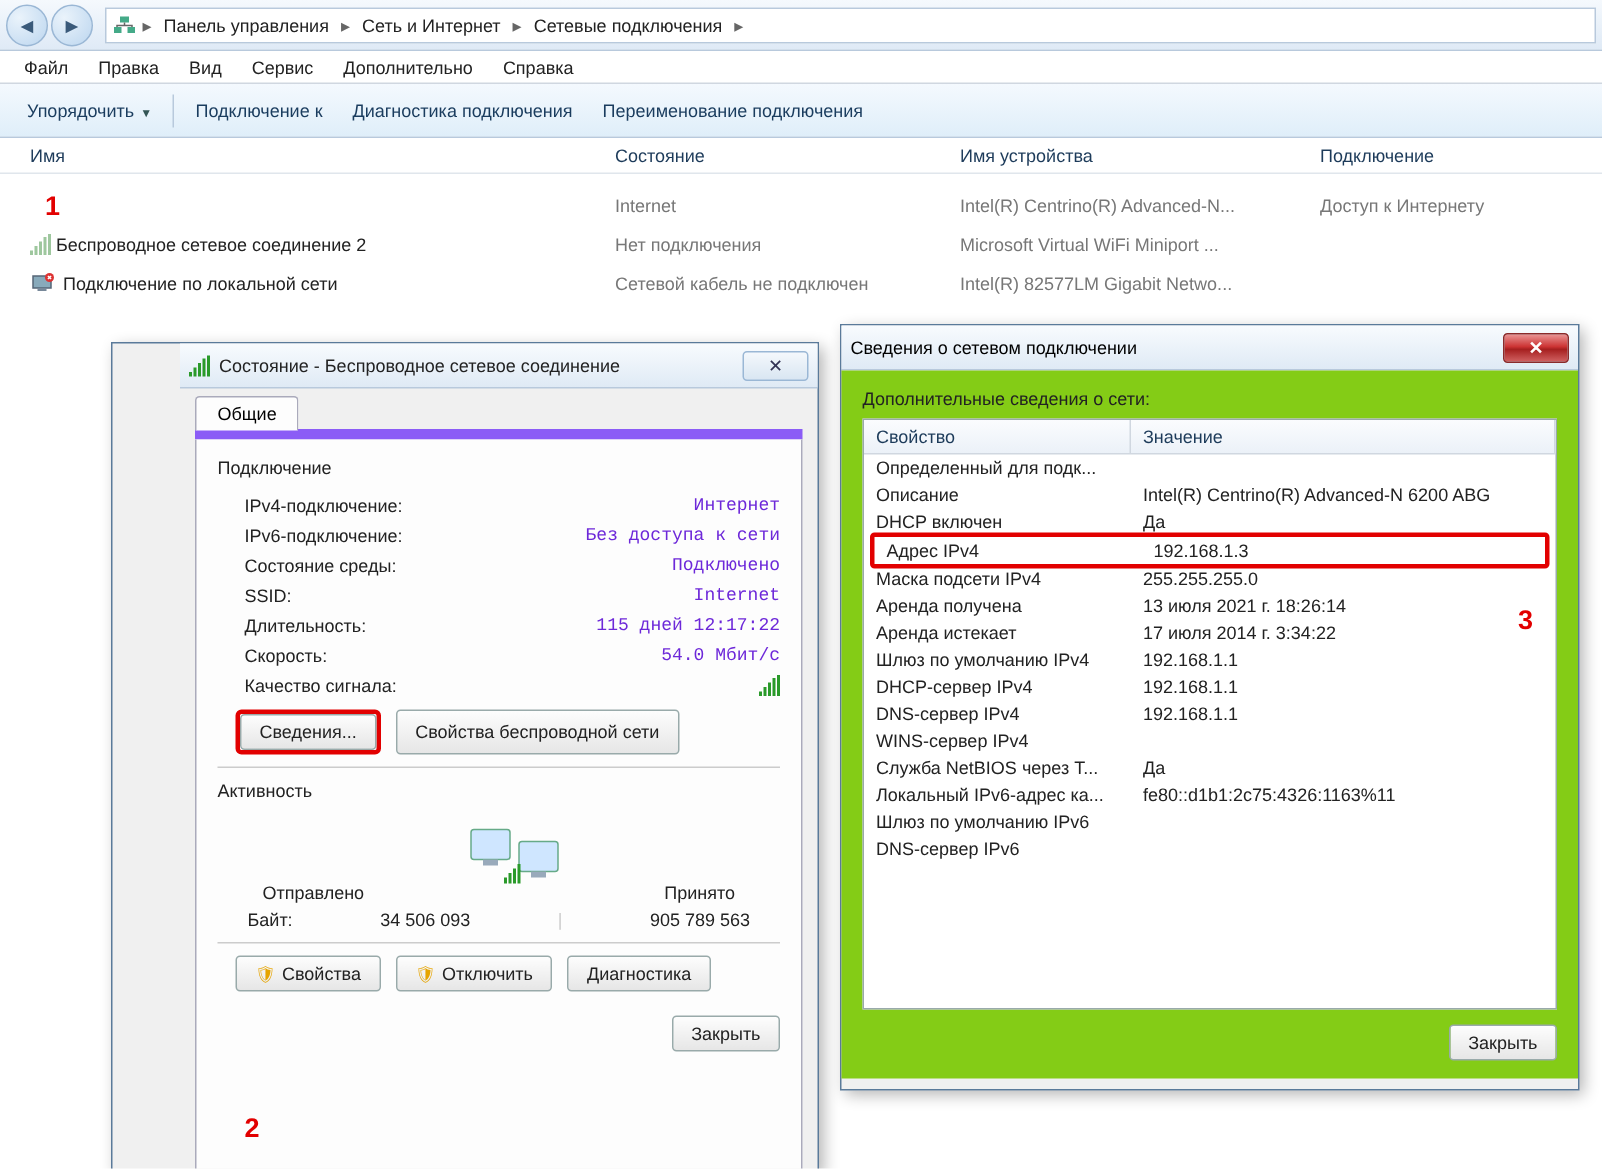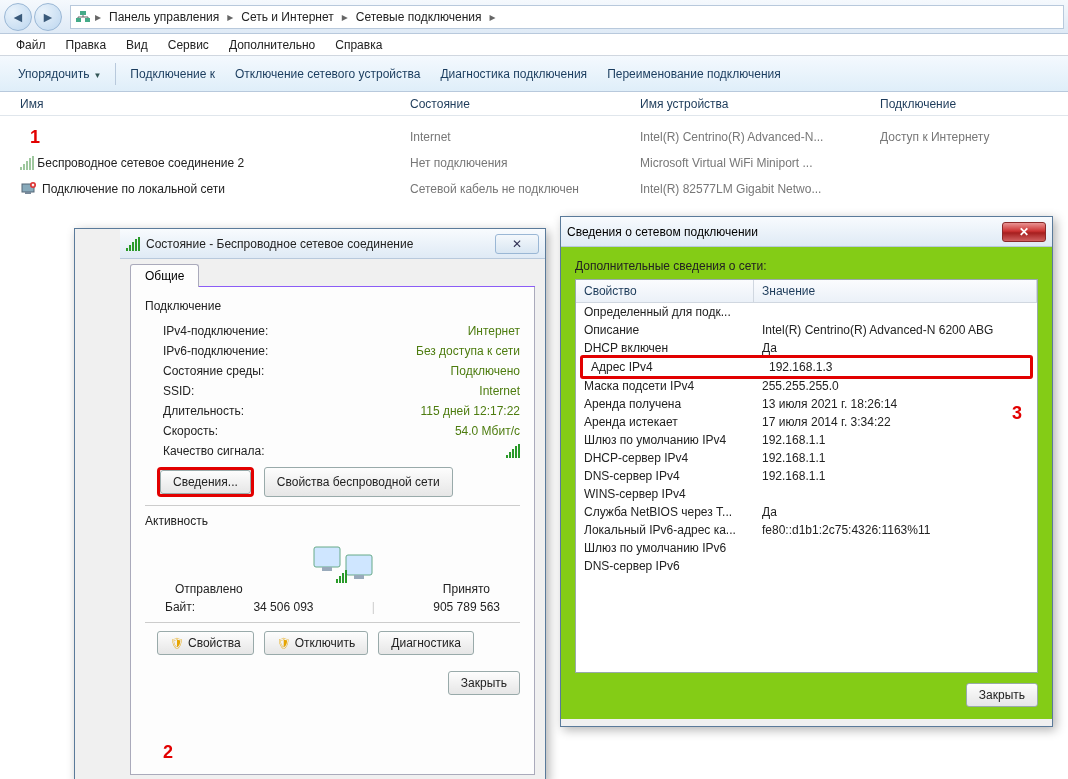--- a/index.html
+++ b/index.html
@@ -125,7 +125,6 @@
   <div class="tool-item"><span>Упорядочить</span><span class="tri">▼</span></div>
   <div class="tool-sep"></div>
   <div class="tool-item">Подключение к</div>
-  <div class="tool-item">Отключение сетевого устройства</div>
   <div class="tool-item">Диагностика подключения</div>
   <div class="tool-item">Переименование подключения</div>
 </div>

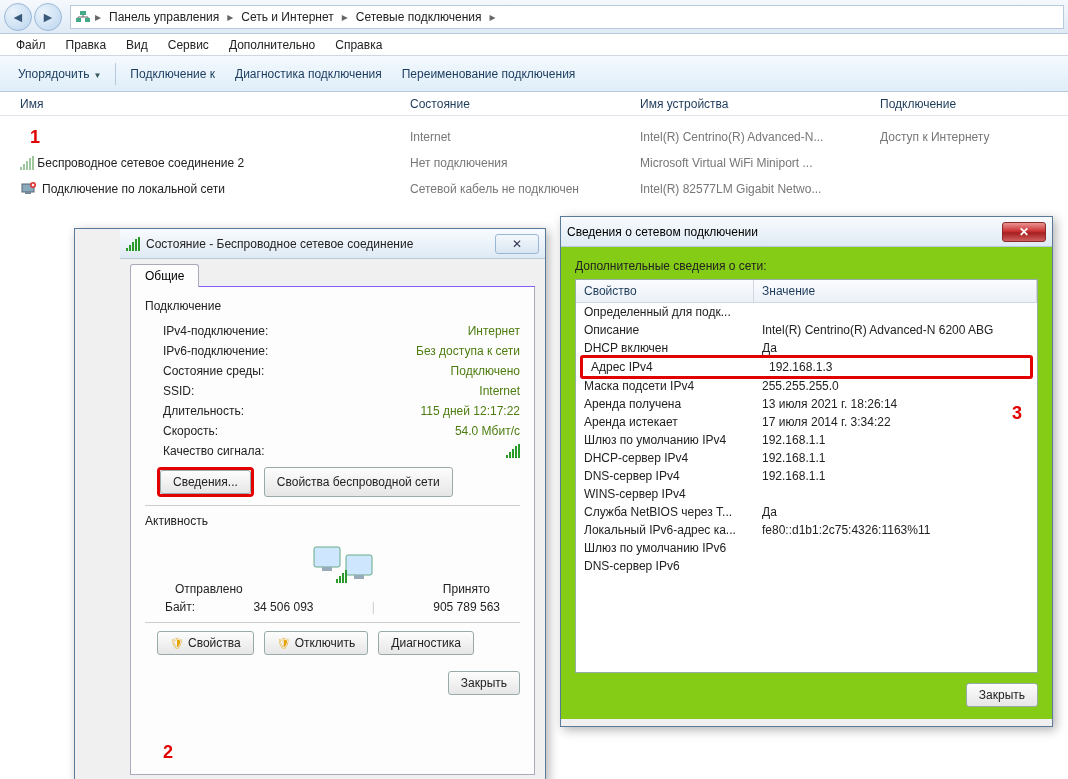--- a/index.html
+++ b/index.html
@@ -51,7 +51,7 @@
 
 .status-dlg { left:74px; top:228px; width:472px; height:554px;padding-left:45px; }
 .status-body { padding:4px 10px 10px 10px; }
-.tabstrip { display:flex; border-bottom:1px solid #8b5cf6; }
+.tabstrip { display:flex; border-bottom:7px solid #8b5cf6; }
 .tab { padding:4px 14px; background:#fdfdfd; border:1px solid #aab; border-bottom:none; border-radius:3px 3px 0 0; position:relative; top:1px; cursor:pointer;}
 .tab-body { background:#fdfdfd; border:1px solid #aab; border-top:none; padding:12px 14px; height:488px; }
 .group-title { color:#222; margin-bottom:8px; }

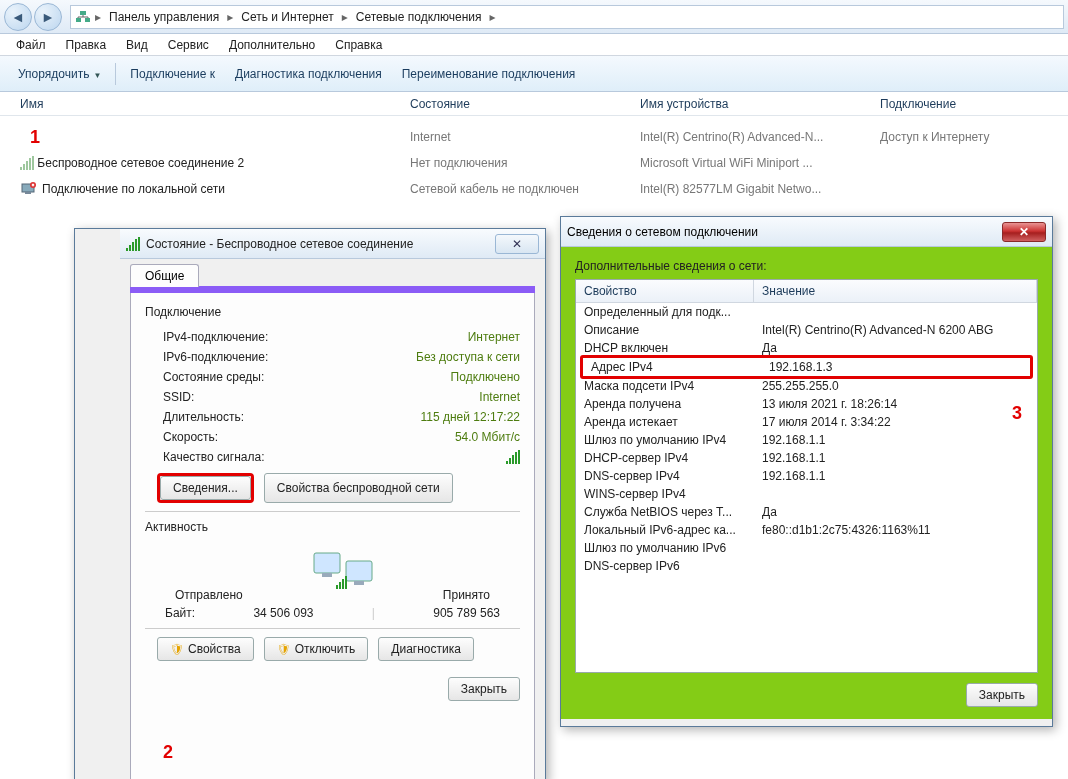--- a/index.html
+++ b/index.html
@@ -56,7 +56,7 @@
 .tab-body { background:#fdfdfd; border:1px solid #aab; border-top:none; padding:12px 14px; height:488px; }
 .group-title { color:#222; margin-bottom:8px; }
 .kv { display:flex; justify-content:space-between; padding:3px 0 3px 18px; color:#222;}
-.kv .v { color:#4d7c0f; }
+.kv .v { color:#6d28d9;font-family:Liberation Mono, monospace; }
 .sep-line { height:1px; background:#ccc; margin:8px 0; }
 .btn { display:inline-flex; align-items:center; gap:4px; background:linear-gradient(#fdfdfd,#e6e6e6); border:1px solid #9aa; border-radius:3px; padding:4px 12px; cursor:pointer; color:#222;}
 .btn-row { display:flex; gap:10px; margin:6px 0 6px 12px;}

